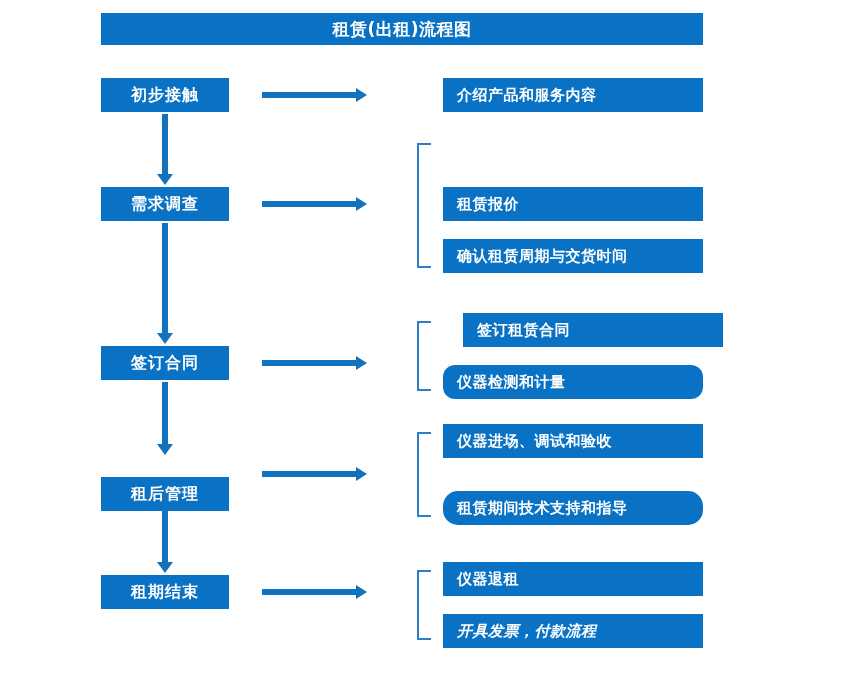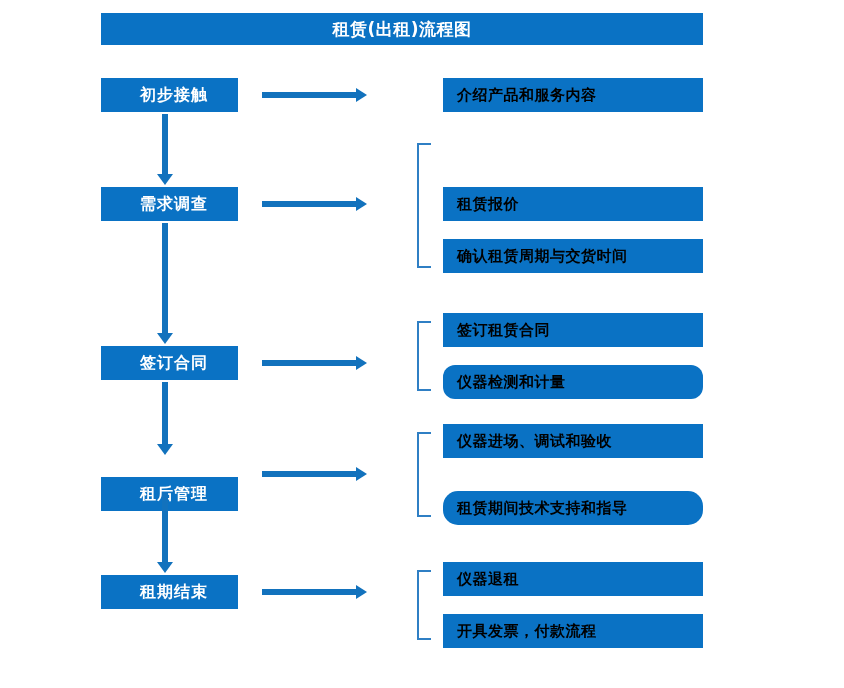--- a/index.html
+++ b/index.html
@@ -49,7 +49,6 @@
     font-size: 16px;
     font-weight: bold;
     letter-spacing: 1px;
-    padding-left: 9px;
   }
 
   

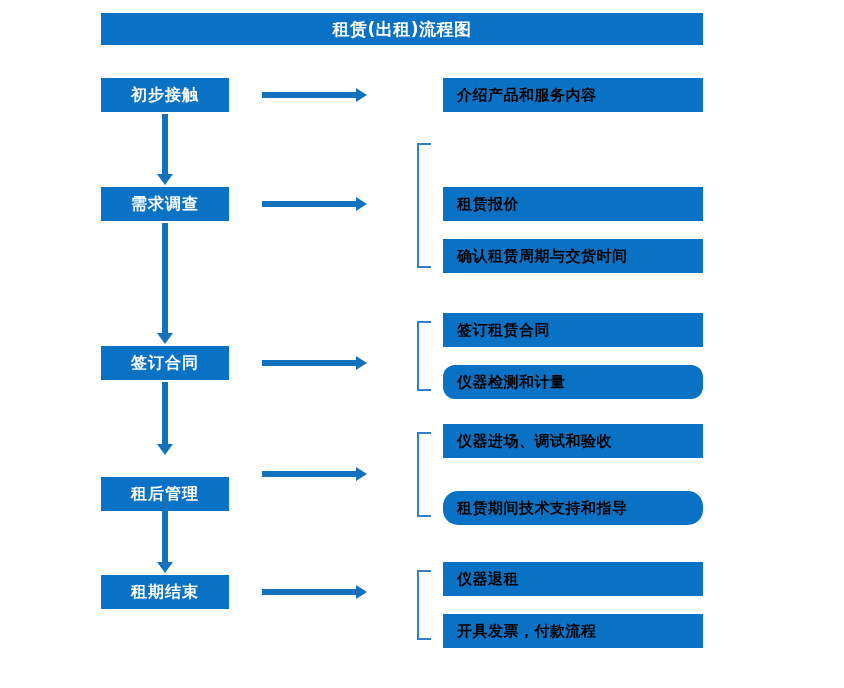--- a/index.html
+++ b/index.html
@@ -58,7 +58,7 @@
     width: 260px;
     height: 34px;
     background: #0a72c4;
-    color: #000000;
+    color: #ffffff;
     display: flex;
     align-items: center;
     justify-content: flex-start;

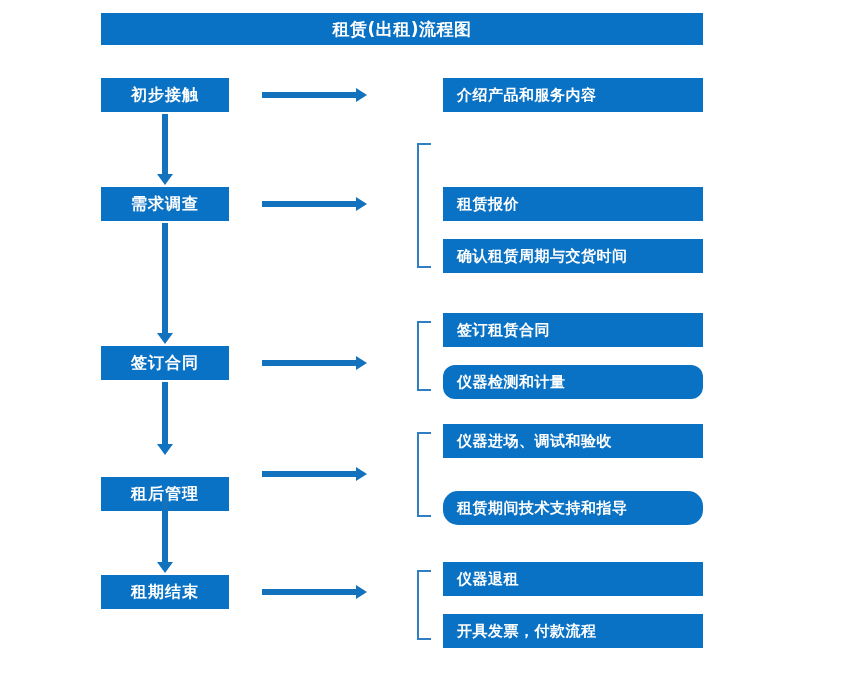--- a/index.html
+++ b/index.html
@@ -184,7 +184,7 @@
   <div class="detail-box" style="top:187px;">租赁报价</div>
   <div class="detail-box" style="top:239px;">确认租赁周期与交货时间</div>
 
-  <div class="detail-box" style="top:313px;">签订租赁合同</div>
+  <div class="detail-box" style="top:313px;margin-left:20px;">签订租赁合同</div>
   <div class="detail-box" style="top:365px;border-radius:12px;">仪器检测和计量</div>
 
   <div class="detail-box" style="top:424px;">仪器进场、调试和验收</div>

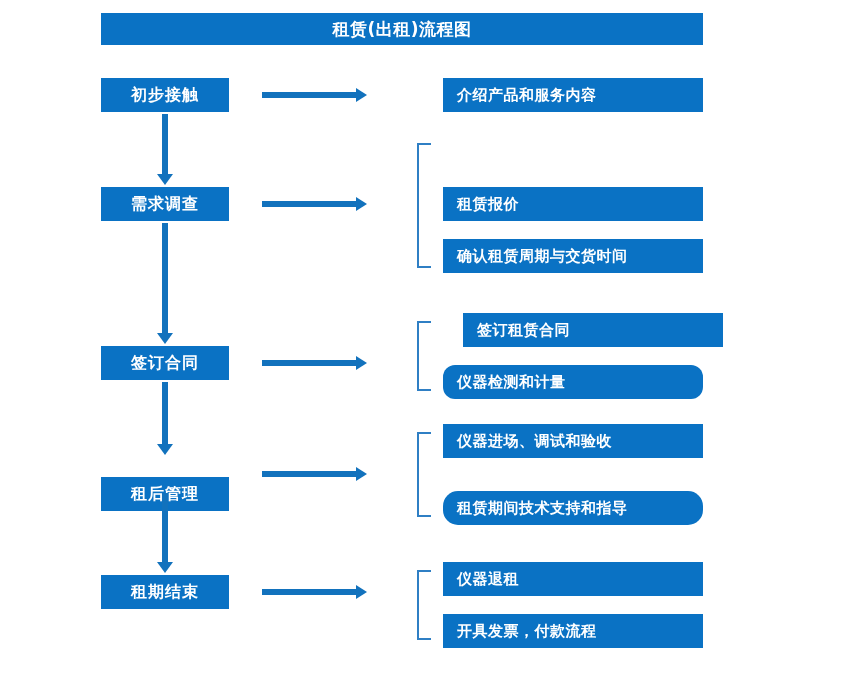--- a/index.html
+++ b/index.html
@@ -191,7 +191,7 @@
   <div class="detail-box" style="top:491px;border-radius:15px;">租赁期间技术支持和指导</div>
 
   <div class="detail-box" style="top:562px;">仪器退租</div>
-  <div class="detail-box" style="top:614px;">开具发票，付款流程</div>
+  <div class="detail-box" style="top:614px;font-style:italic;">开具发票，付款流程</div>
 
 </div>
 

